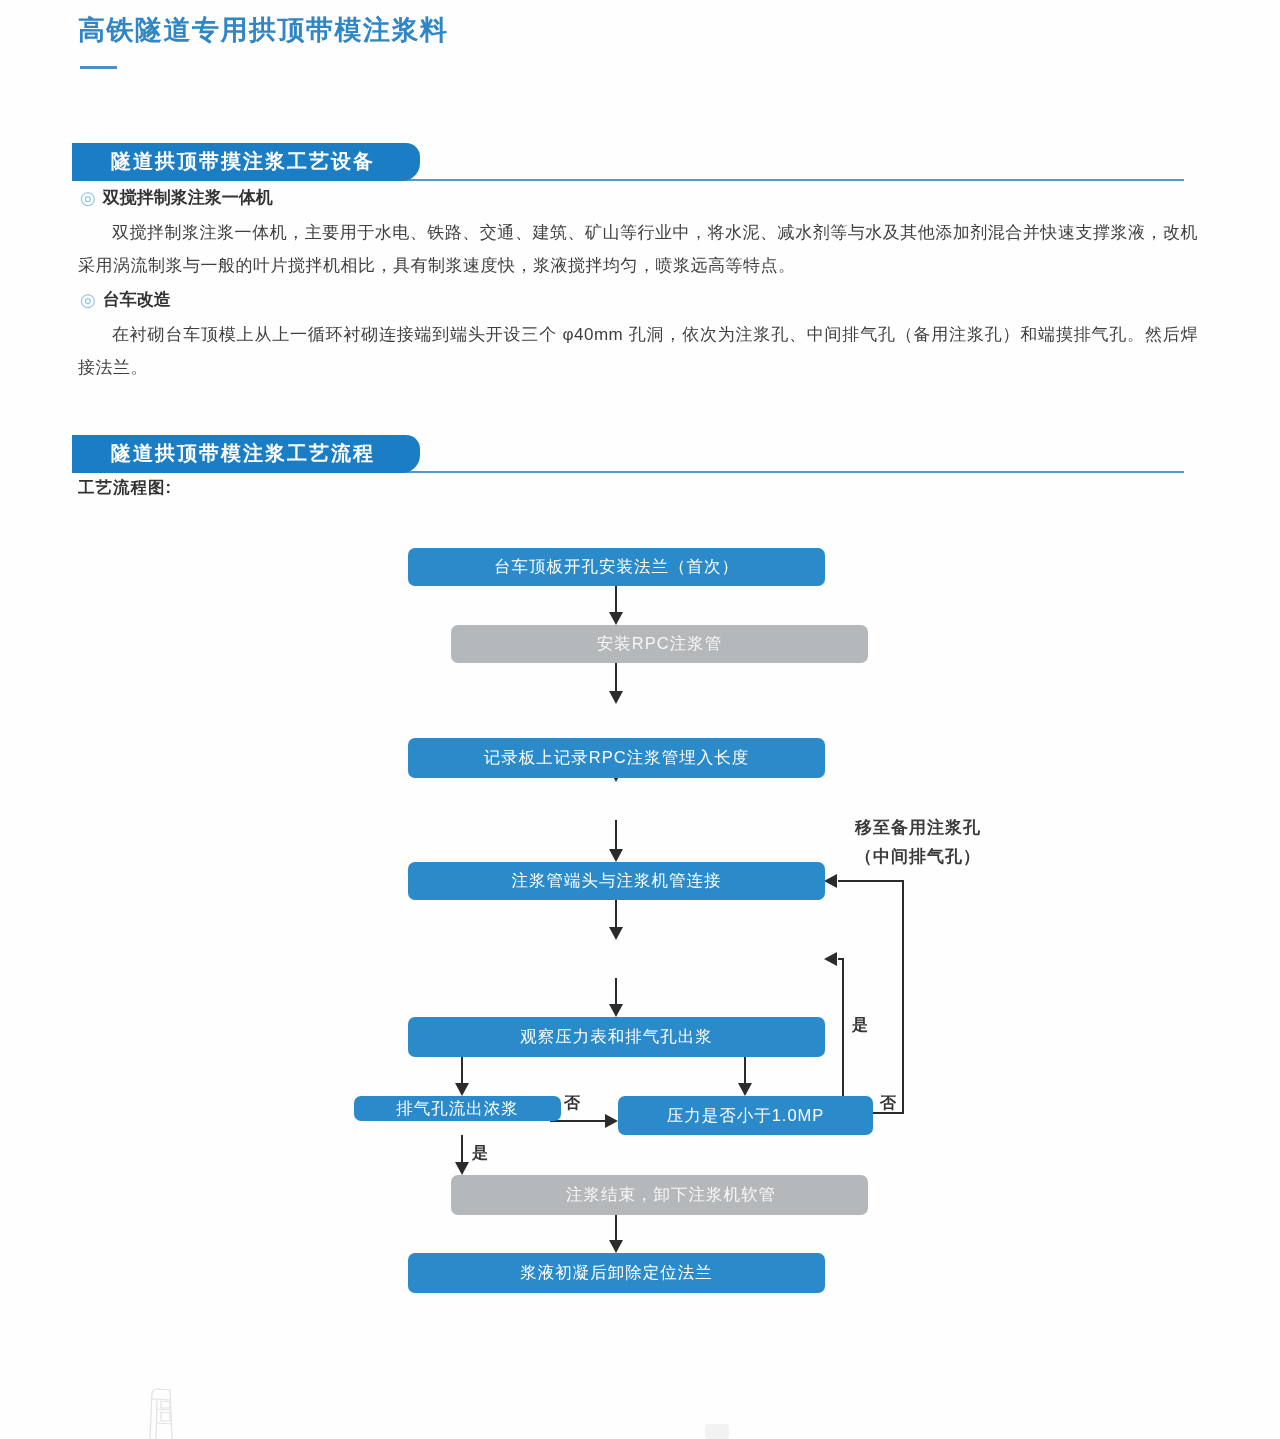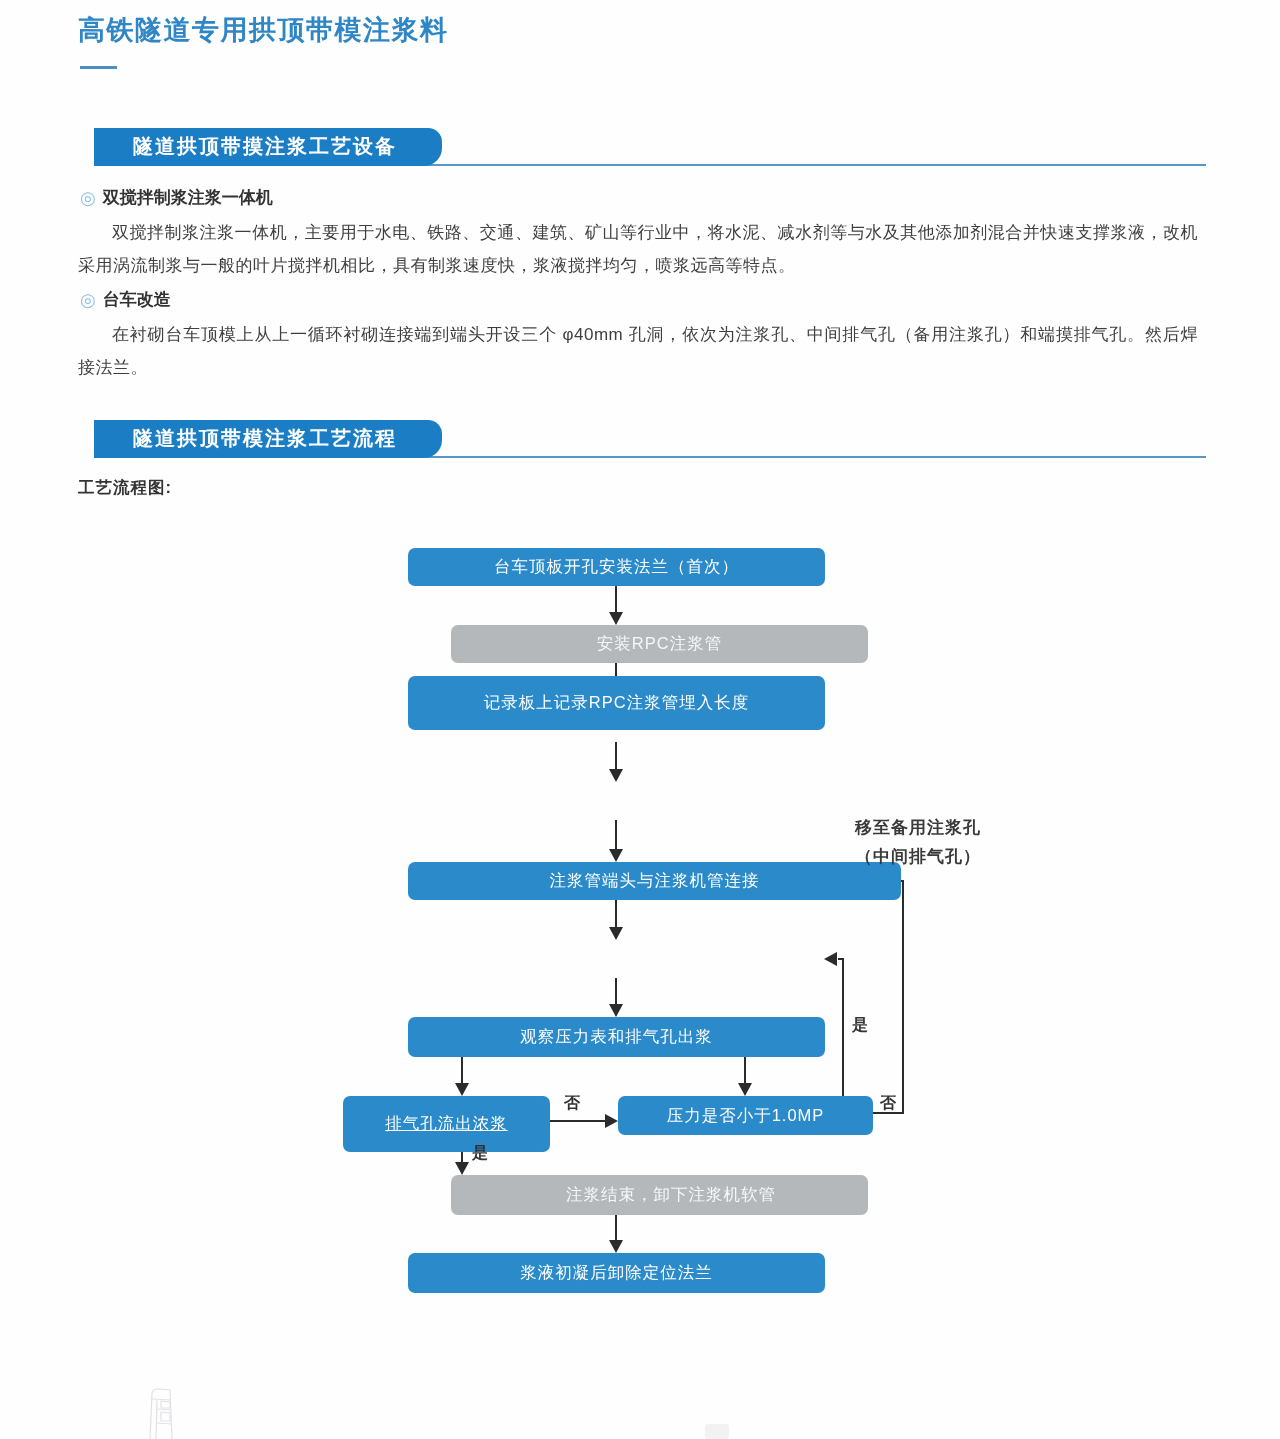--- a/index.html
+++ b/index.html
@@ -26,8 +26,9 @@
 
   
   .banner {
-    position: absolute; left: 94px; width: 1112px; height: 38px;
+    position: absolute; left: 72px; width: 1112px; height: 38px;
     border-bottom: 2px solid #5796c6;
+    margin-top: 15px;
   }
   .banner .tab {
     position: absolute; left: 0; top: 0; height: 38px;

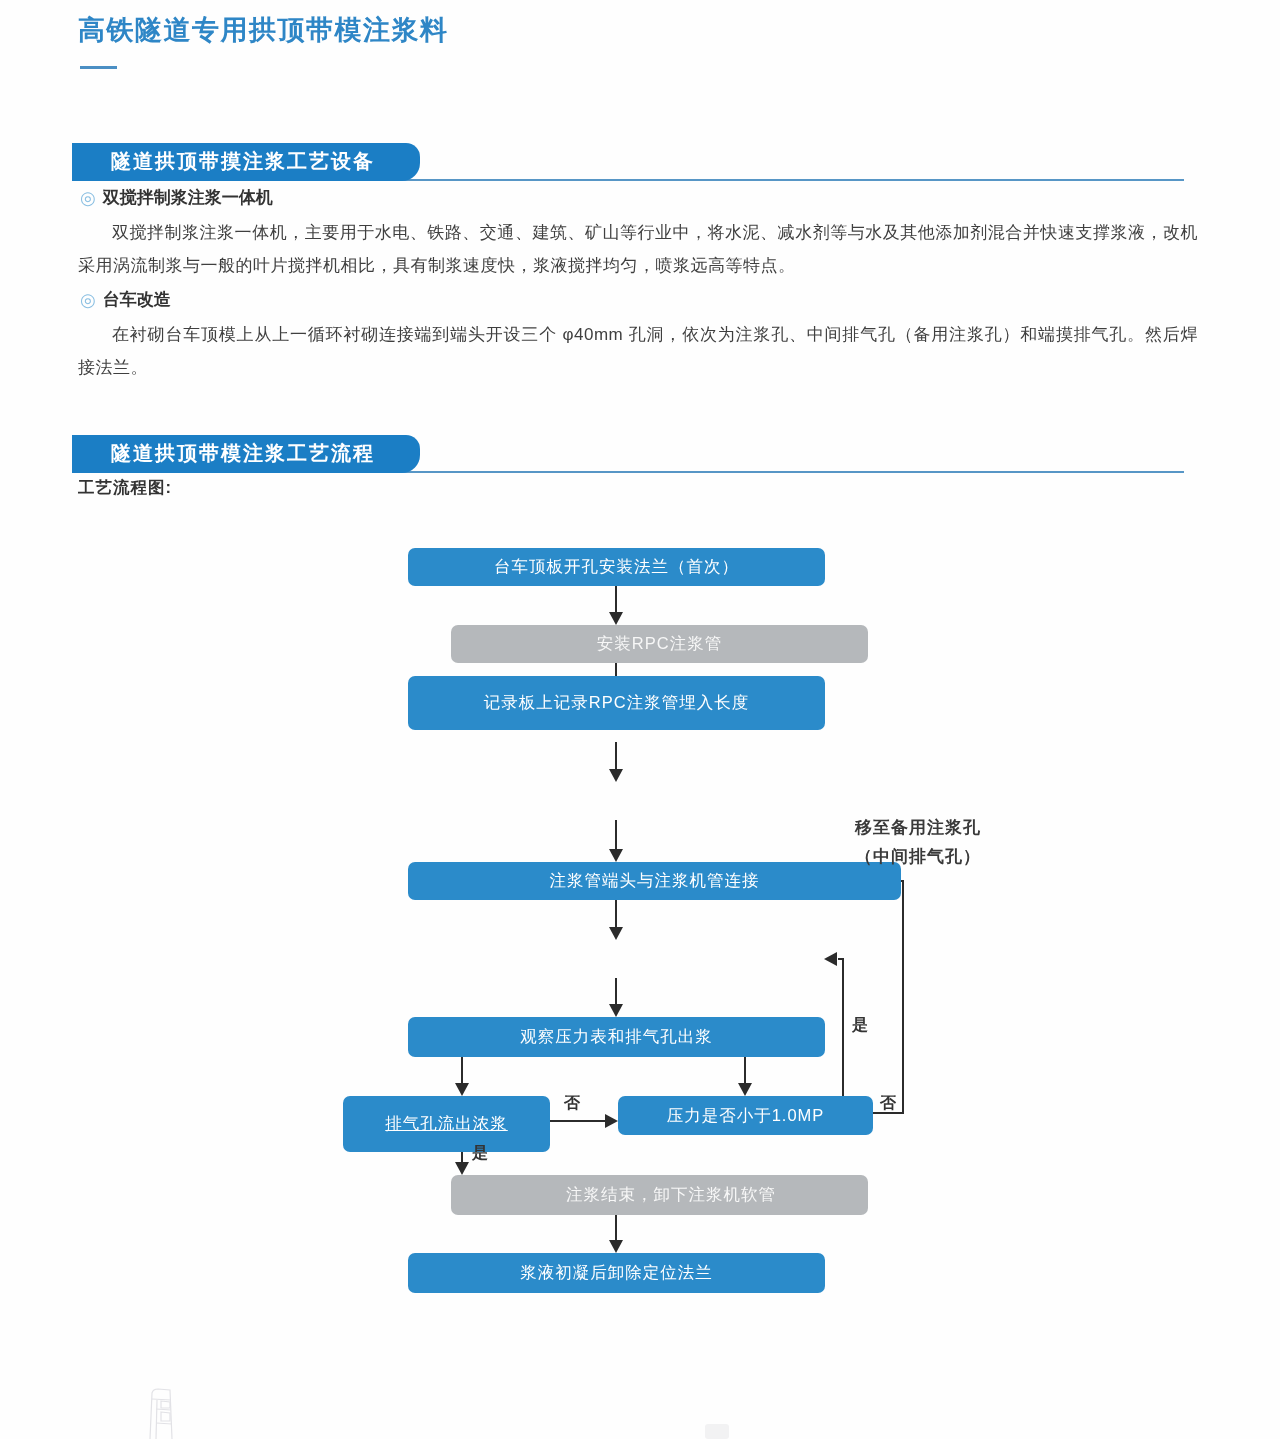--- a/index.html
+++ b/index.html
@@ -80,7 +80,7 @@
 
   #box-1  { left: 408px; top: 548px;  width: 417px; height: 38px; }
   #box-2  { left: 408px; top: 625px;  width: 417px; height: 38px; }
-  #box-3  { left: 408px; top: 676px;  width: 417px; height: 54px; }
+  #box-3  { left: 408px; top: 738px;  width: 417px; height: 40px; }
   #box-4  { left: 408px; top: 782px;  width: 417px; height: 38px; }
   #box-5  { left: 408px; top: 862px;  width: 493px; height: 38px; }
   #box-6  { left: 408px; top: 940px;  width: 417px; height: 38px; }

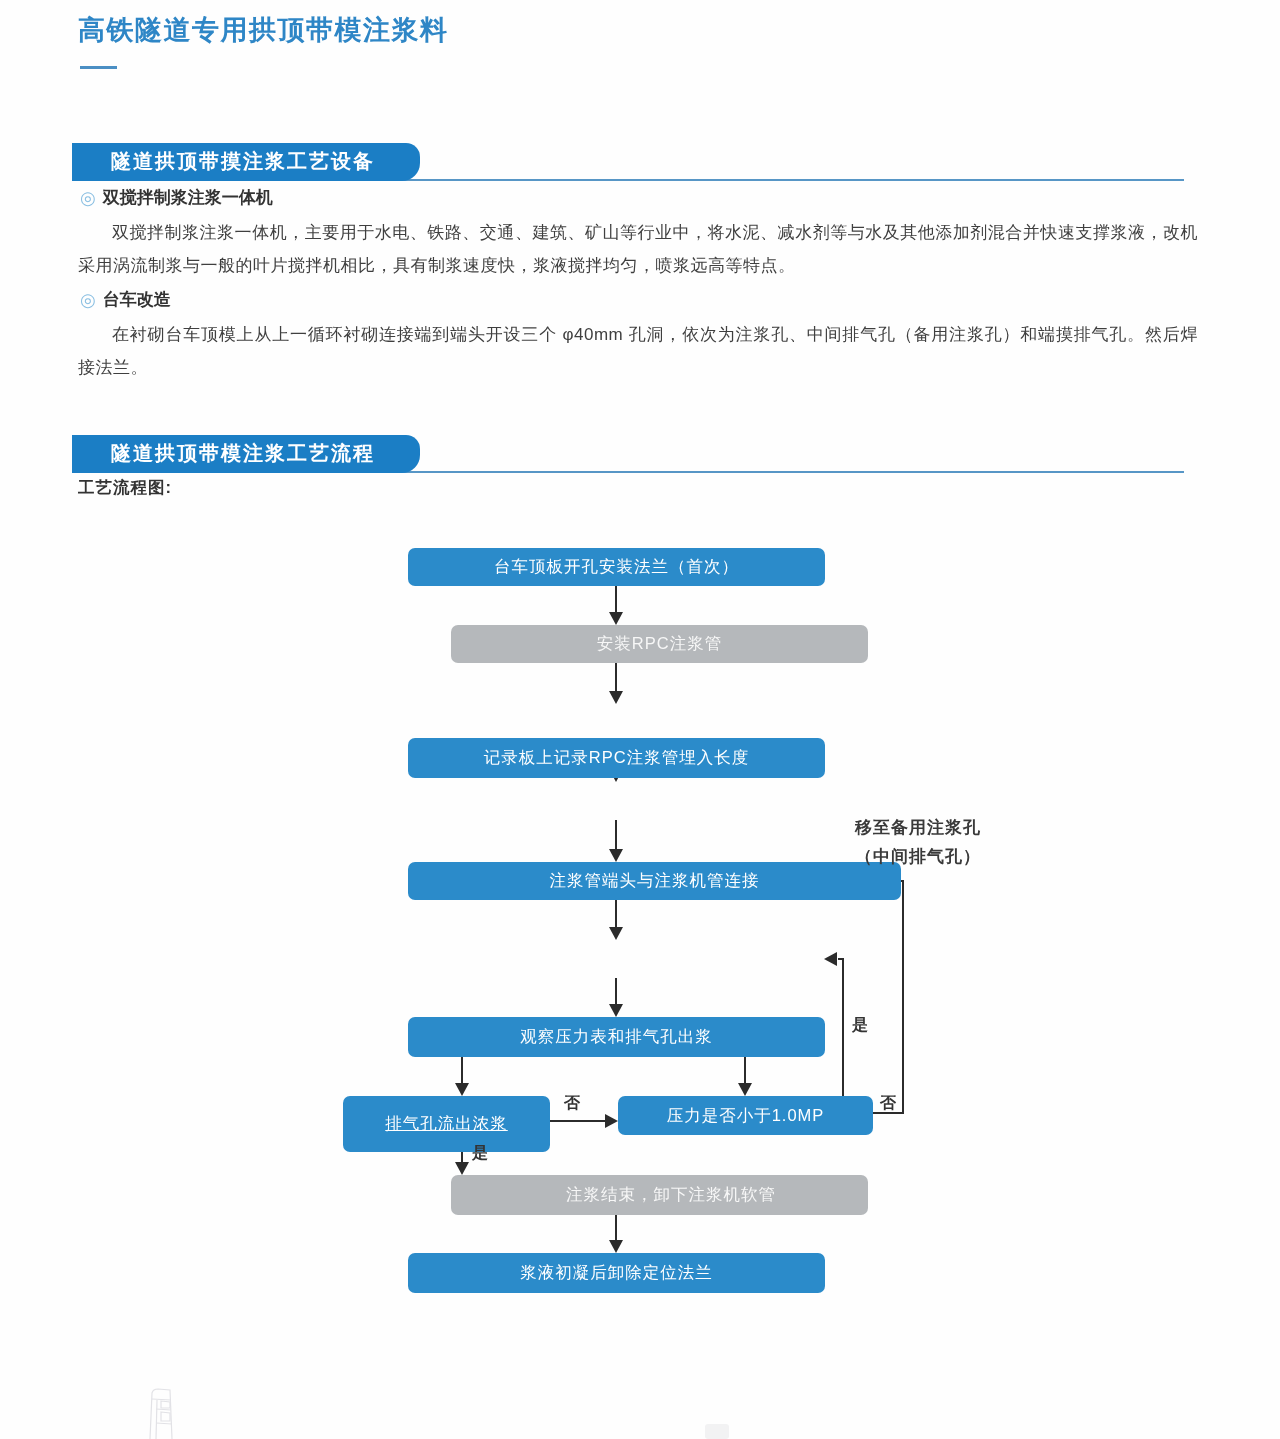--- a/index.html
+++ b/index.html
@@ -82,7 +82,7 @@
   #box-2  { left: 408px; top: 625px;  width: 417px; height: 38px; }
   #box-3  { left: 408px; top: 738px;  width: 417px; height: 40px; }
   #box-4  { left: 408px; top: 782px;  width: 417px; height: 38px; }
-  #box-5  { left: 408px; top: 862px;  width: 493px; height: 38px; }
+  #box-5  { left: 408px; top: 862px;  width: 417px; height: 38px; }
   #box-6  { left: 408px; top: 940px;  width: 417px; height: 38px; }
   #box-7  { left: 408px; top: 1017px; width: 417px; height: 40px; }
   #box-8  { left: 343px; top: 1096px; width: 207px; height: 56px; text-decoration: underline; }

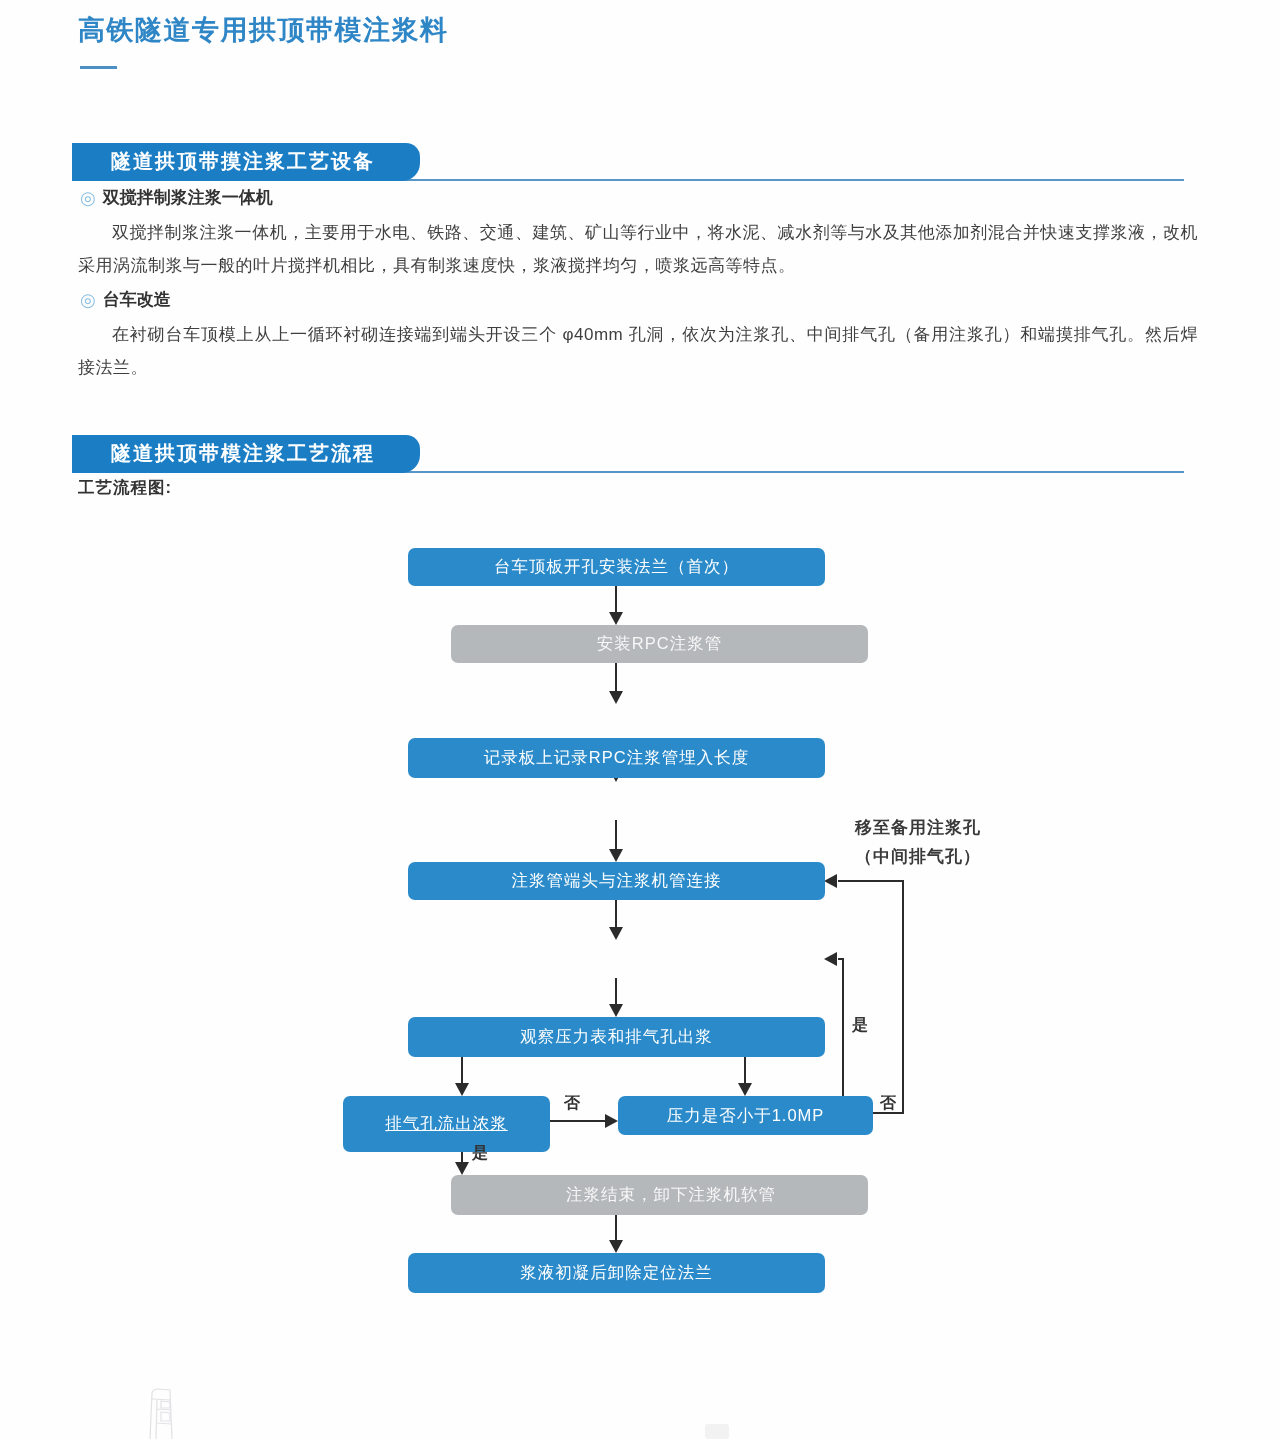--- a/index.html
+++ b/index.html
@@ -85,7 +85,7 @@
   #box-5  { left: 408px; top: 862px;  width: 417px; height: 38px; }
   #box-6  { left: 408px; top: 940px;  width: 417px; height: 38px; }
   #box-7  { left: 408px; top: 1017px; width: 417px; height: 40px; }
-  #box-8  { left: 343px; top: 1096px; width: 207px; height: 56px; text-decoration: underline; }
+  #box-8  { left: 354px; top: 1096px; width: 207px; height: 25px; }
   #box-9  { left: 618px; top: 1096px; width: 255px; height: 39px; }
   #box-10 { left: 408px; top: 1175px; width: 417px; height: 40px; padding-left: 23px; }
   #box-11 { left: 408px; top: 1253px; width: 417px; height: 40px; }

